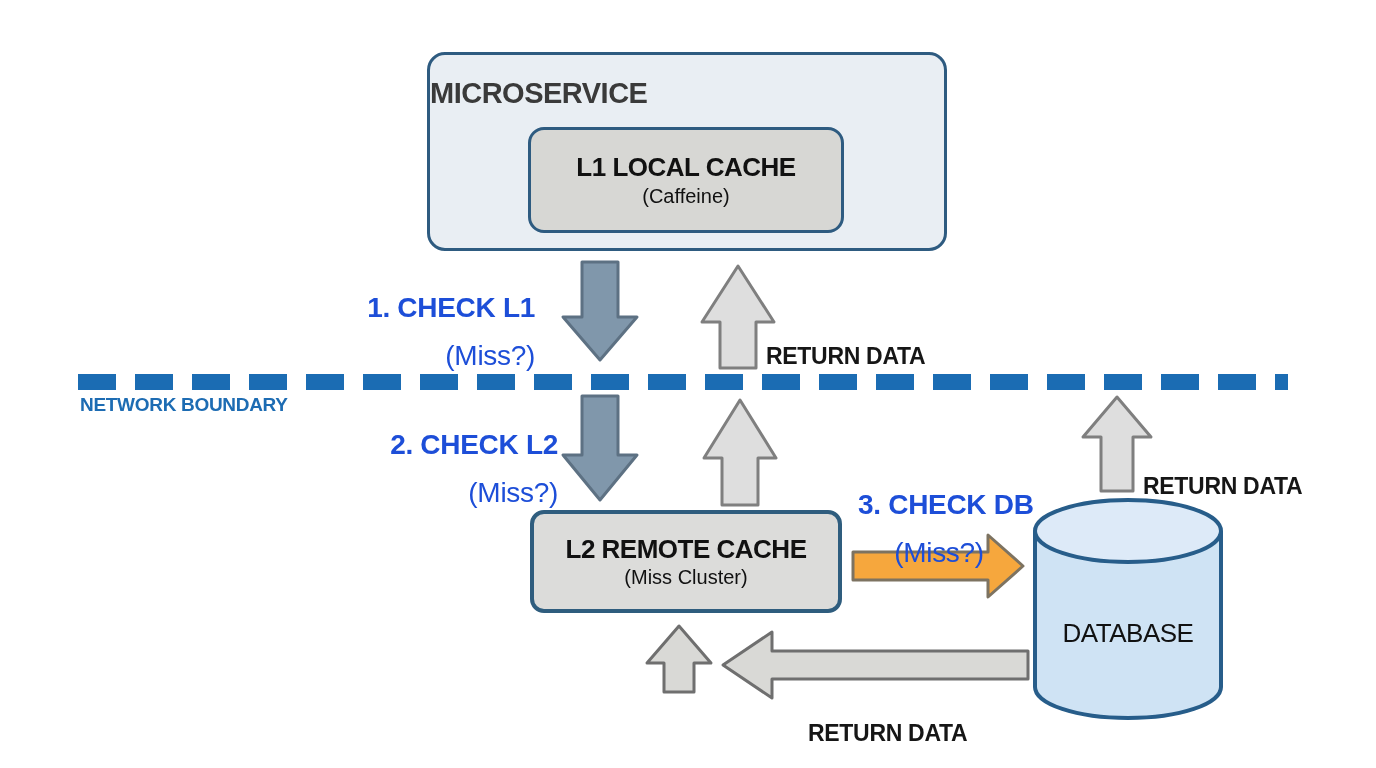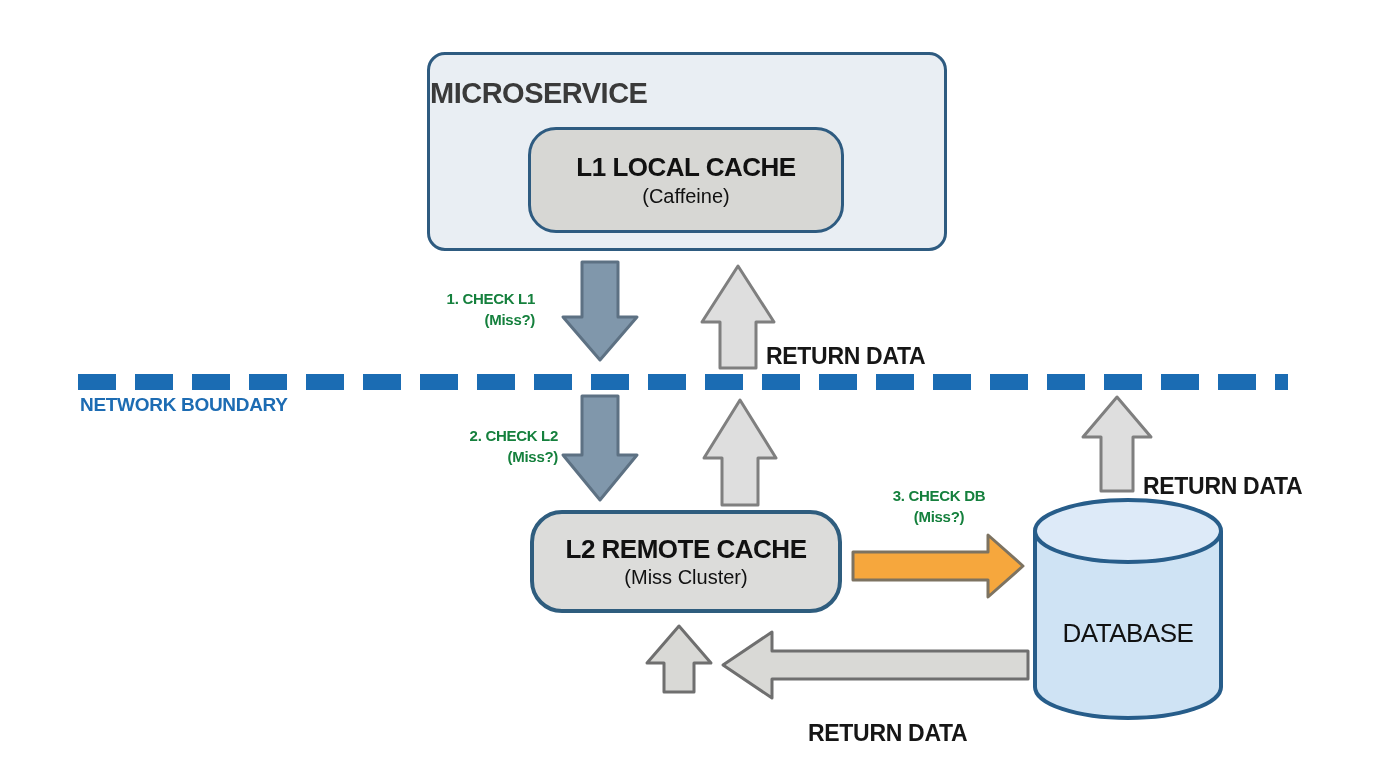--- a/index.html
+++ b/index.html
@@ -19,7 +19,7 @@
   }
   .l1-box{
     left:528px;top:127px;width:316px;height:106px;
-    background:#d7d7d4;border:3px solid #2e5b80;border-radius:28px;
+    background:#d7d7d4;border:3px solid #2e5b80;border-radius:16px;
     display:flex;flex-direction:column;align-items:center;justify-content:center;
   }
   .l2-box{

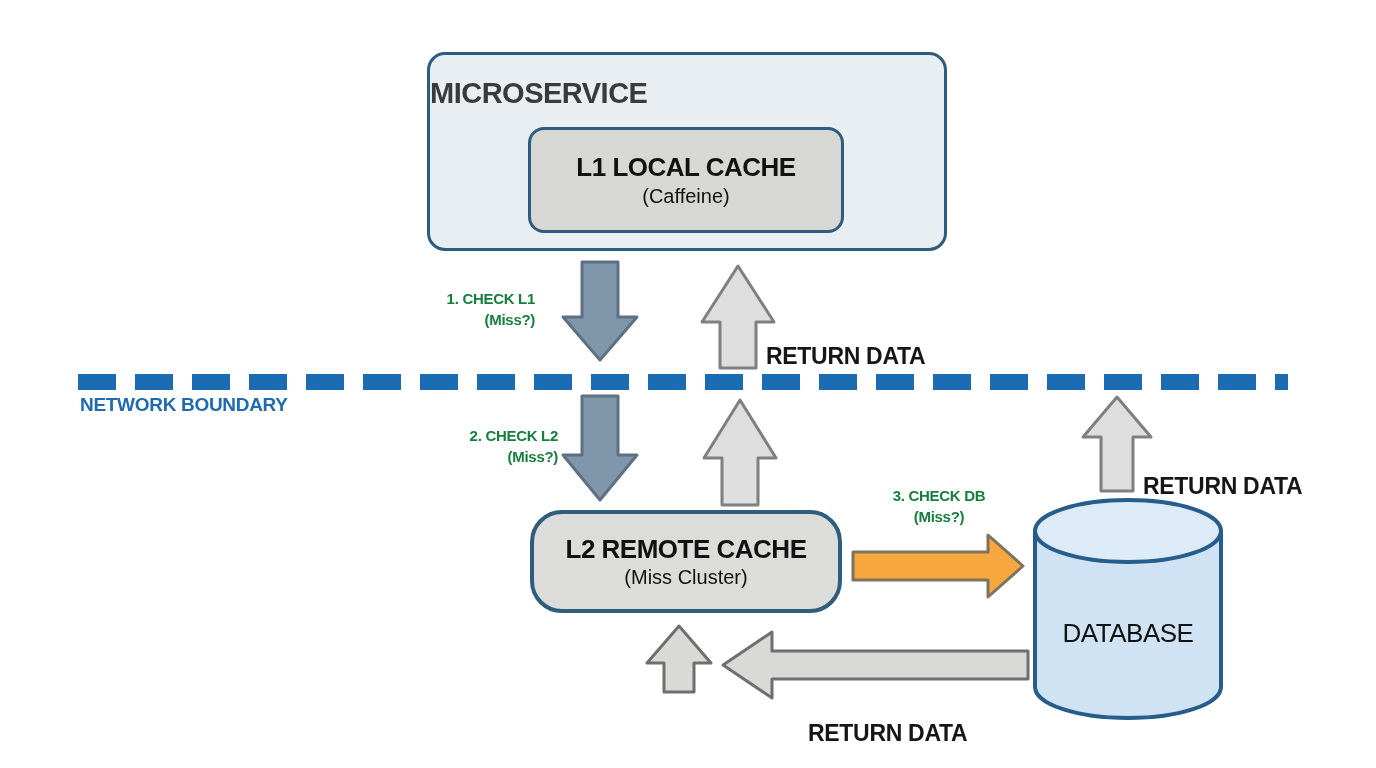--- a/index.html
+++ b/index.html
@@ -30,7 +30,7 @@
   .cache-title{font-size:26px;font-weight:bold;letter-spacing:-0.5px;color:#111;line-height:1.2;}
   .cache-sub{font-size:20px;color:#111;line-height:1.2;}
   .lbl{position:absolute;white-space:nowrap;}
-  .step-lbl{font-size:15px;font-weight:bold;letter-spacing:-0.3px;color:#15803d;line-height:1.42;}
+  .step-lbl{font-size:28px;font-weight:bold;letter-spacing:-0.3px;color:#1d4ed8;line-height:1.42;}
   .step-lbl .miss{font-weight:bold;}
   .ret-lbl{font-size:23px;font-weight:bold;letter-spacing:-0.3px;color:#161616;margin-top:32px;}
   .boundary-lbl{

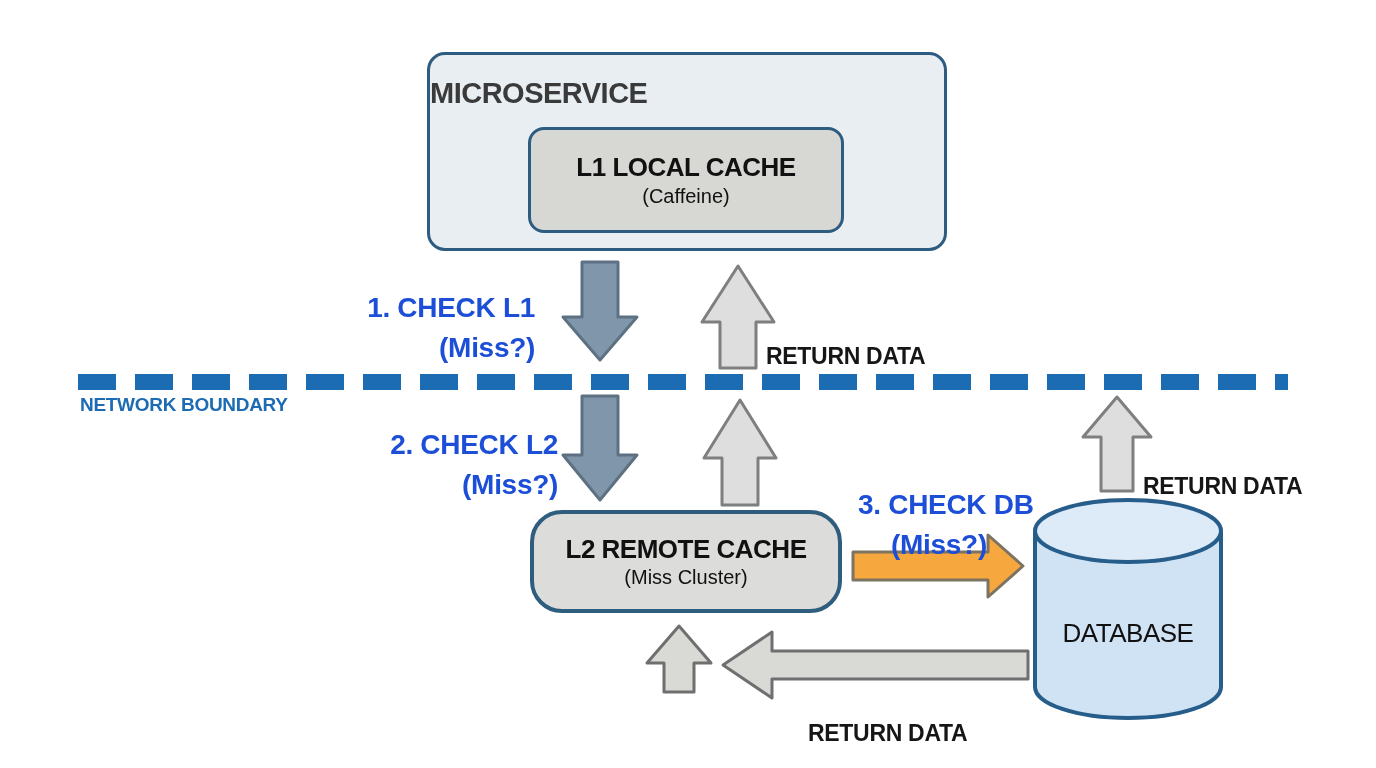--- a/index.html
+++ b/index.html
@@ -31,7 +31,7 @@
   .cache-sub{font-size:20px;color:#111;line-height:1.2;}
   .lbl{position:absolute;white-space:nowrap;}
   .step-lbl{font-size:28px;font-weight:bold;letter-spacing:-0.3px;color:#1d4ed8;line-height:1.42;}
-  .step-lbl .miss{font-weight:bold;}
+  .step-lbl .miss{font-weight:normal;margin-top:8px;}
   .ret-lbl{font-size:23px;font-weight:bold;letter-spacing:-0.3px;color:#161616;margin-top:32px;}
   .boundary-lbl{
     left:80px;top:394px;font-size:19px;font-weight:bold;letter-spacing:-0.3px;color:#1d6cb3;

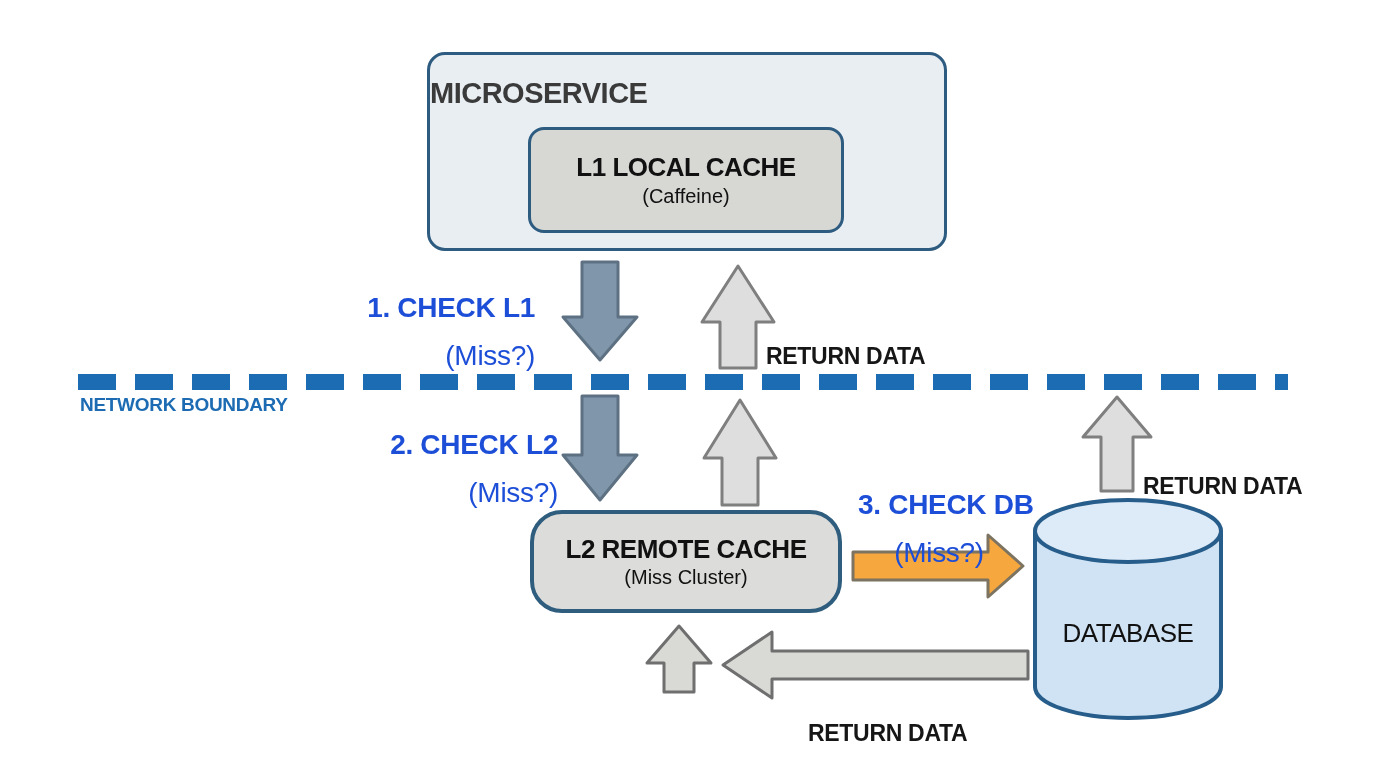--- a/index.html
+++ b/index.html
@@ -24,7 +24,7 @@
   }
   .l2-box{
     left:530px;top:510px;width:312px;height:103px;
-    background:#dcdcda;border:4px solid #2f5d7e;border-radius:32px;
+    background:#dcdcda;border:4px solid #2f5d7e;border-radius:14px;
     display:flex;flex-direction:column;align-items:center;justify-content:center;
   }
   .cache-title{font-size:26px;font-weight:bold;letter-spacing:-0.5px;color:#111;line-height:1.2;}

